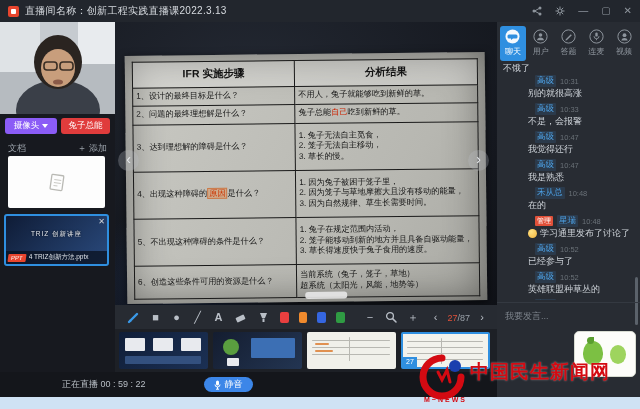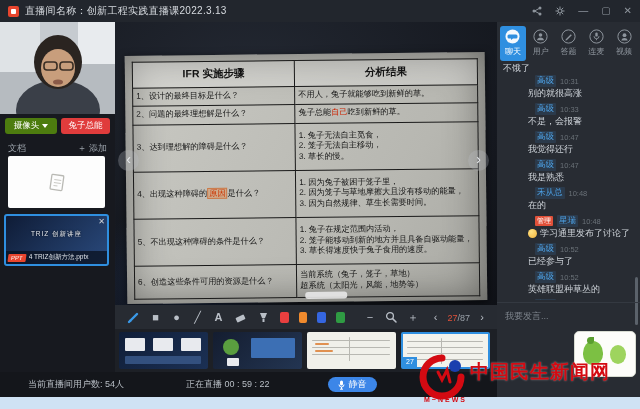--- a/index.html
+++ b/index.html
@@ -20,7 +20,7 @@
   .webcam{position:absolute;left:0;top:0;width:115px;height:92px;overflow:hidden;background:#aab0b6;}
   .btn-row{position:absolute;left:0;top:96px;width:115px;height:17px;display:flex;justify-content:space-between;padding:0 5px;}
   .btn{height:16px;border-radius:3px;font-size:8.5px;color:#fff;display:flex;align-items:center;justify-content:center;gap:3px;cursor:pointer;}
-  .btn-cam{background:#4d7c0f;width:52px;}
+  .btn-cam{background:#8b5cf6;width:52px;}
   .btn-end{background:#e03c3c;width:49px;}
   .caret{width:0;height:0;border-left:3px solid transparent;border-right:3px solid transparent;border-top:4px solid #fff;}
   .docs-row{position:absolute;left:8px;top:120px;width:99px;display:flex;justify-content:space-between;color:#9aa1a9;font-size:9px;}

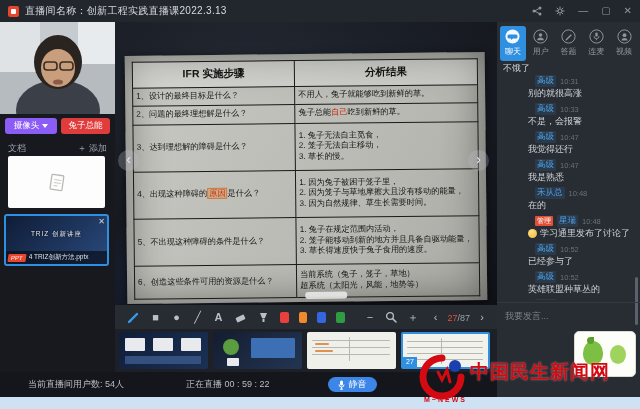--- a/index.html
+++ b/index.html
@@ -302,7 +302,6 @@
   </div>
 
   <div class="statusbar">
-    <span class="sb-viewers">当前直播间用户数: 54人</span>
     <span class="sb-live">正在直播 00 : 59 : 22</span>
     <span class="mute-pill">
       <svg width="7" height="10" viewBox="0 0 7 10">

